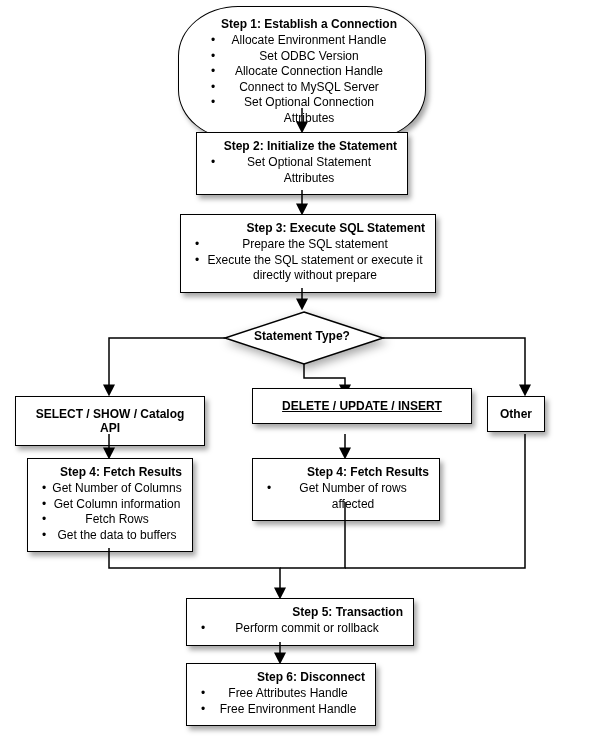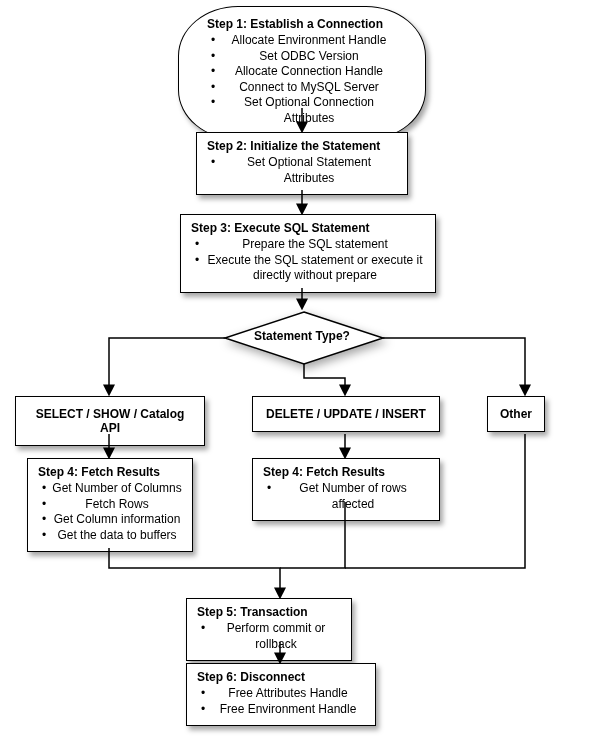--- a/index.html
+++ b/index.html
@@ -30,6 +30,7 @@
   .box .title {
     font-weight: bold;
     margin-bottom: 2px;
+    text-align: right;
   }
   .box ul {
     margin: 0;

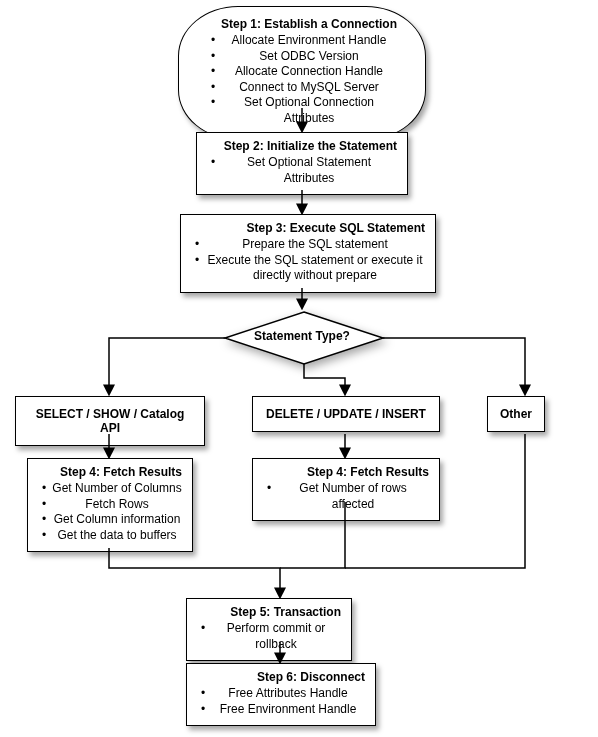--- a/index.html
+++ b/index.html
@@ -157,7 +157,7 @@
   <div class="box simple" style="left:15px; top:396px; width:190px;">
     <span>SELECT / SHOW / Catalog API</span>
   </div>
-  <div class="box simple" style="left:252px; top:396px; width:188px;">
+  <div class="box simple" style="left:252px; top:388px; width:220px;text-decoration:underline;">
     <span>DELETE / UPDATE / INSERT</span>
   </div>
   <div class="box simple" style="left:487px; top:396px; width:58px;">

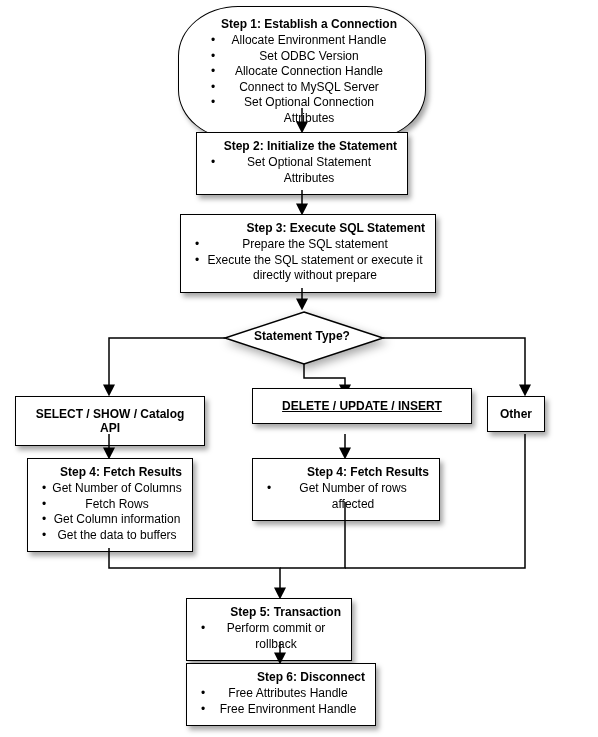--- a/index.html
+++ b/index.html
@@ -177,8 +177,8 @@
     <div class="title">Step 4: Fetch Results</div>
     <ul>
       <li>Get Number of Columns</li>
+      <li>Get Column information</li>
       <li>Fetch Rows</li>
-      <li>Get Column information</li>
       <li>Get the data to buffers</li>
     </ul>
   </div>

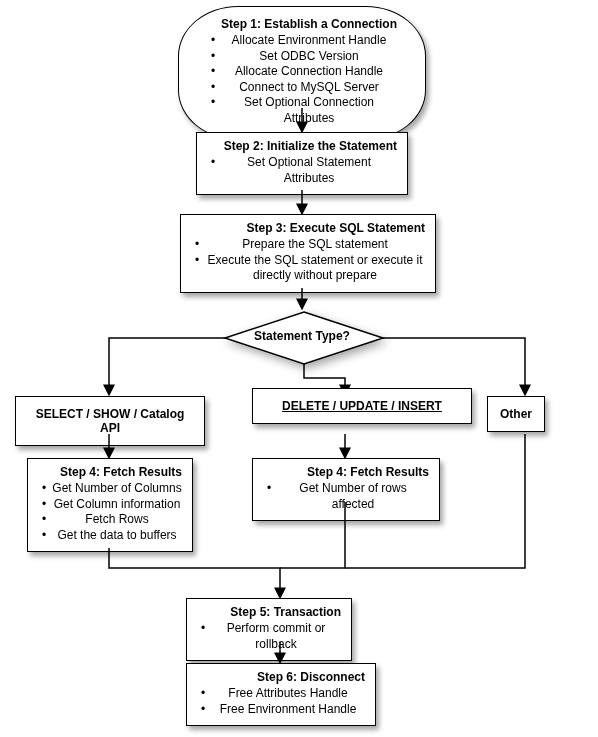--- a/index.html
+++ b/index.html
@@ -203,7 +203,7 @@
   </svg>
 
   
-  <div class="box" style="left:186px; top:598px; width:166px;">
+  <div class="box" style="left:186px; top:598px; width:228px;">
     <div class="title">Step 5: Transaction</div>
     <ul>
       <li>Perform commit or rollback</li>

